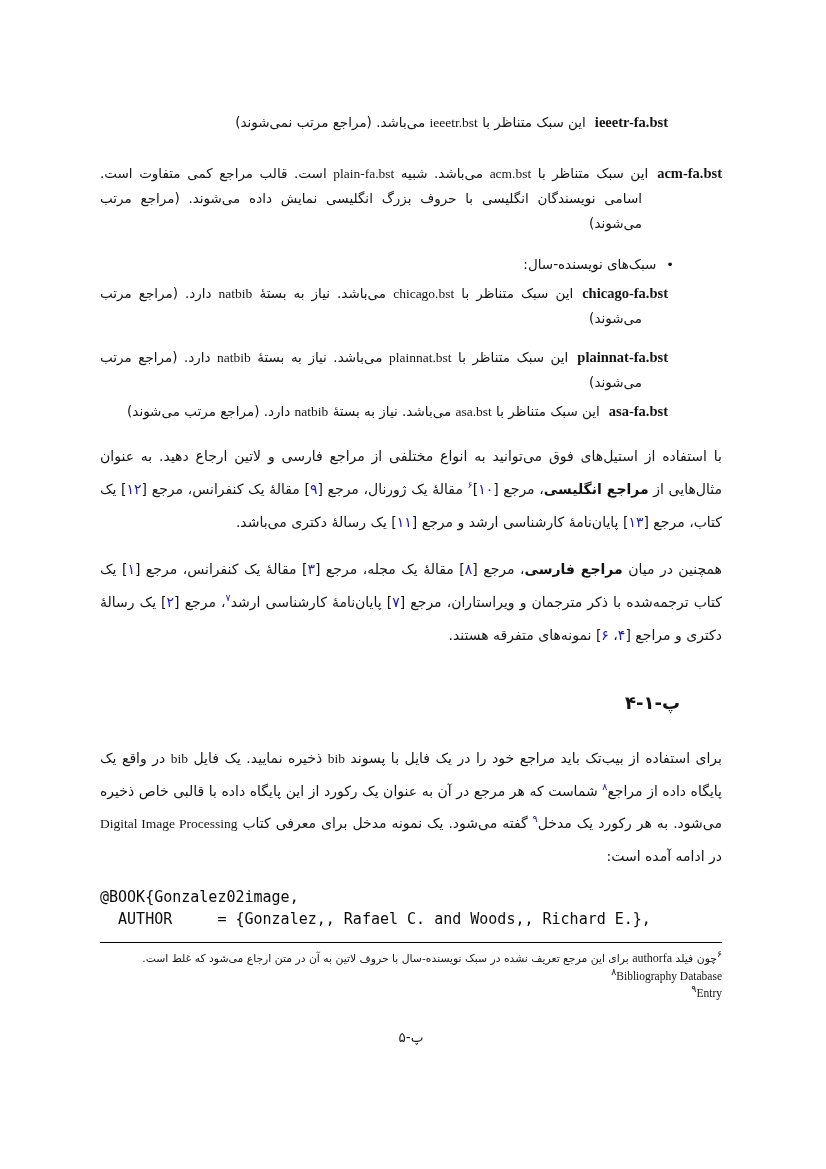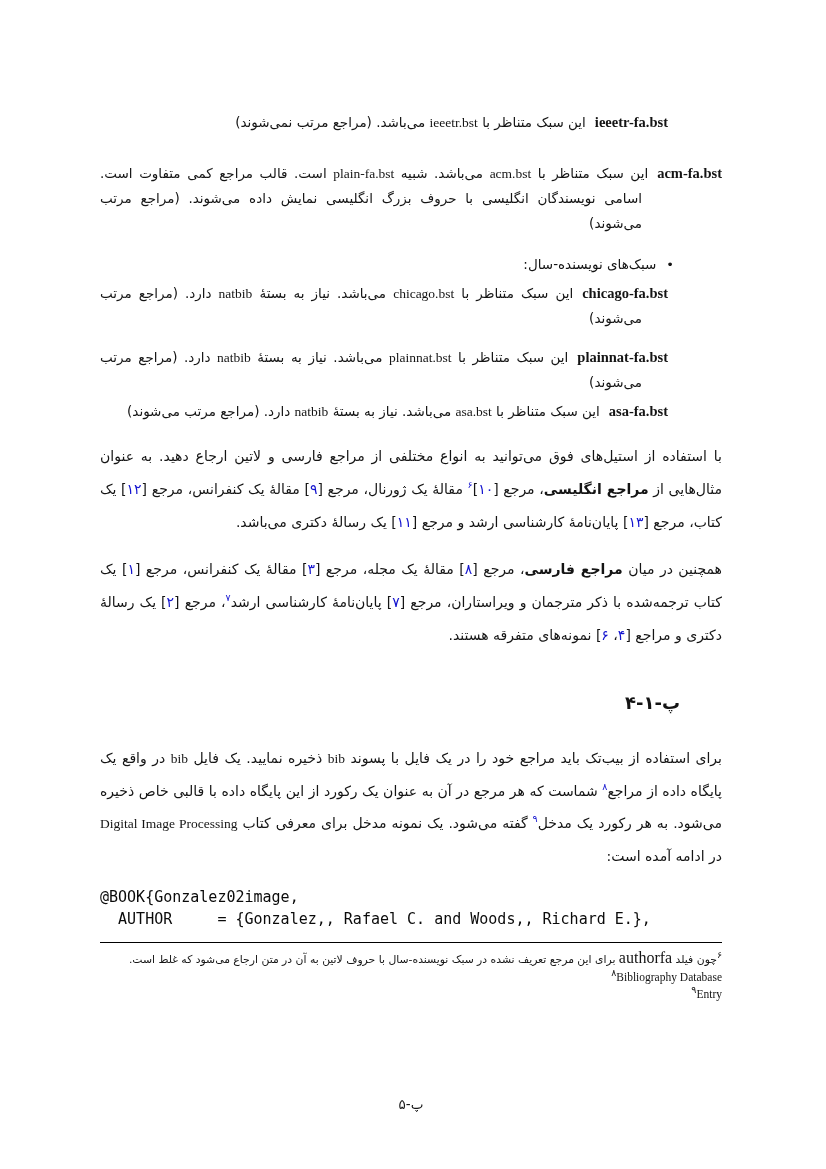--- a/index.html
+++ b/index.html
@@ -43,7 +43,7 @@
   
   .footnotes{margin-top:12px;border-top:1.1px solid #000;padding-top:7px;}
   .fn{direction:rtl;text-align:justify;font-size:10.8px;line-height:16.5px;color:#141414;}
-  .fn .latin{font-size:16px;}
+  .fn .latin{font-size:12px;}
   .fn-latin{direction:ltr;text-align:right;font-family:"Liberation Serif",serif;
             font-size:11.5px;line-height:17px;margin-left:8px;}
 

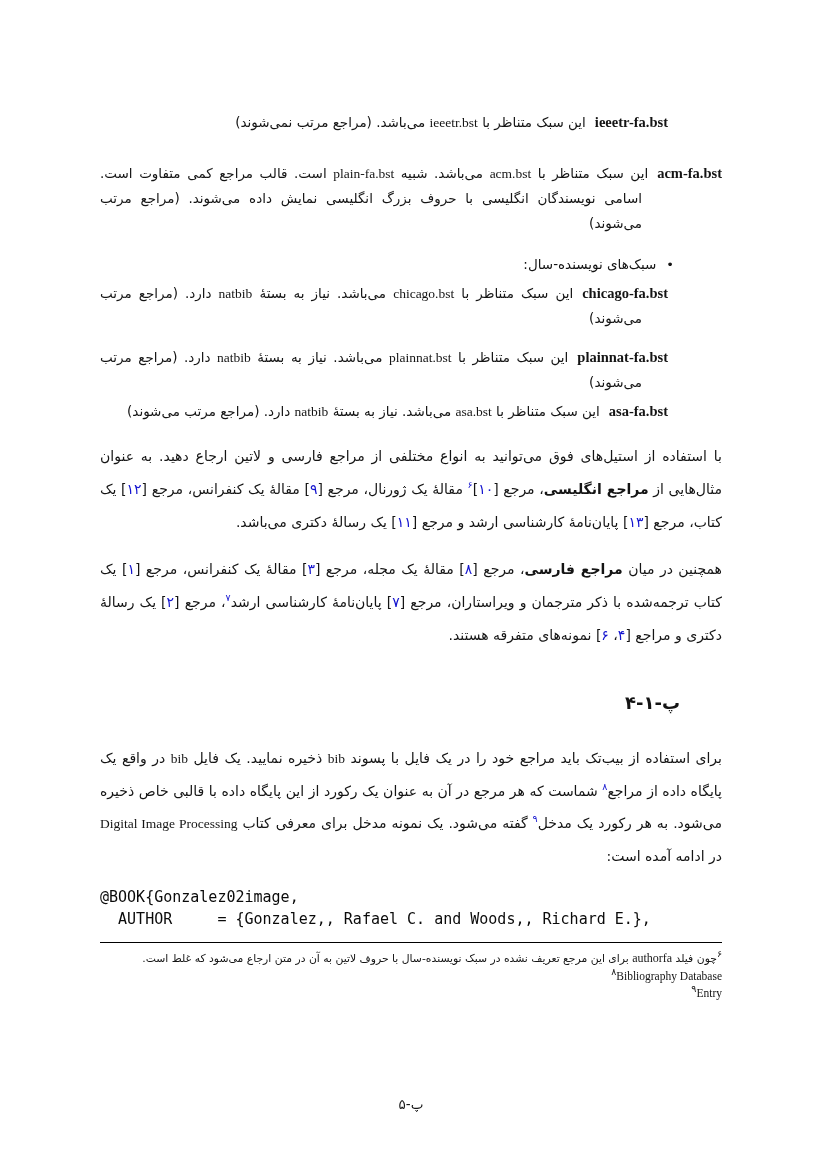--- a/index.html
+++ b/index.html
@@ -47,7 +47,7 @@
   .fn-latin{direction:ltr;text-align:right;font-family:"Liberation Serif",serif;
             font-size:11.5px;line-height:17px;margin-left:8px;}
 
-  .page-number{position:absolute;left:100px;top:1096px;width:622px;text-align:center;
+  .page-number{position:absolute;left:100px;top:1029px;width:622px;text-align:center;
                direction:rtl;font-size:13.5px;}
 </style>
 </head>

